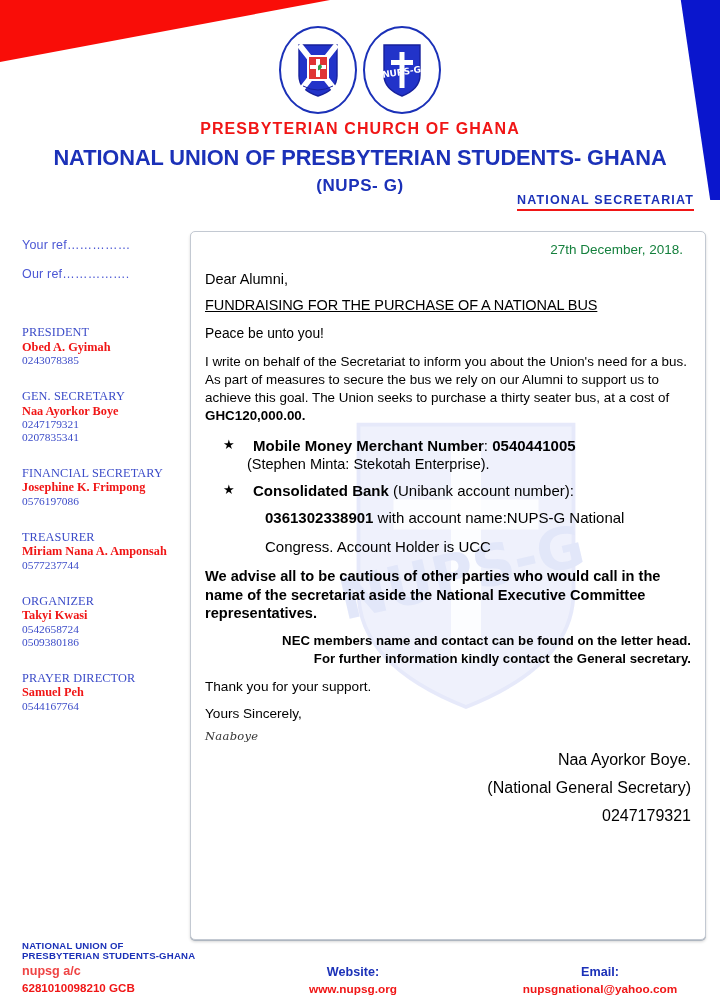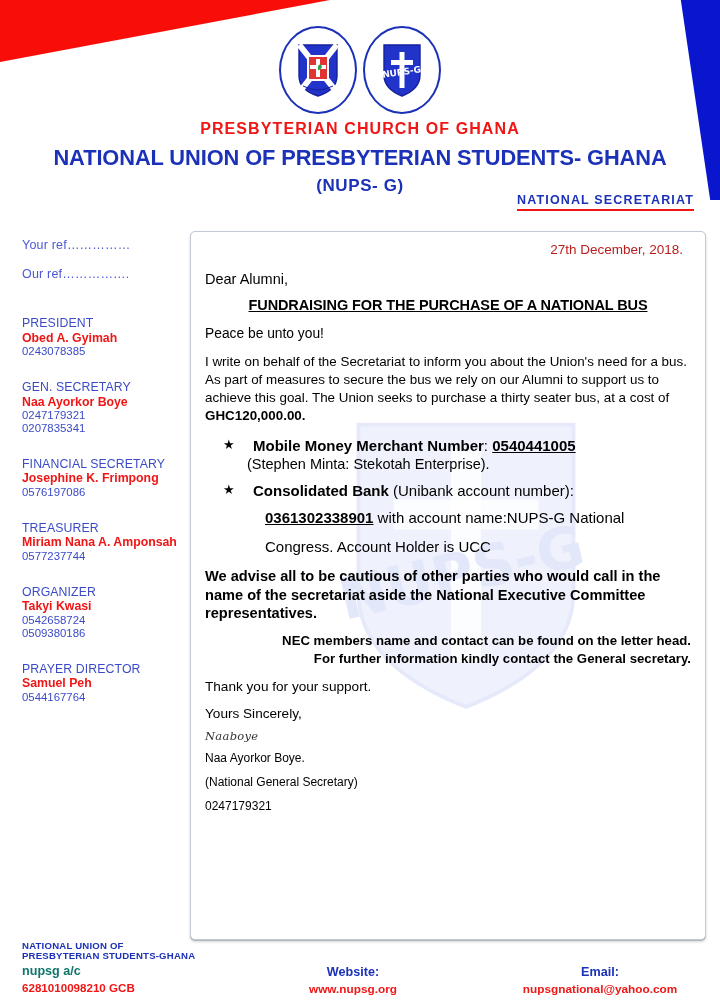--- a/index.html
+++ b/index.html
@@ -162,7 +162,7 @@
   .date {
     text-align: right;
     font-size: 13.5px;
-    color: #b91c1c;
+    color: #15803d;
     padding-right: 8px;
     margin-bottom: 14px;
   }

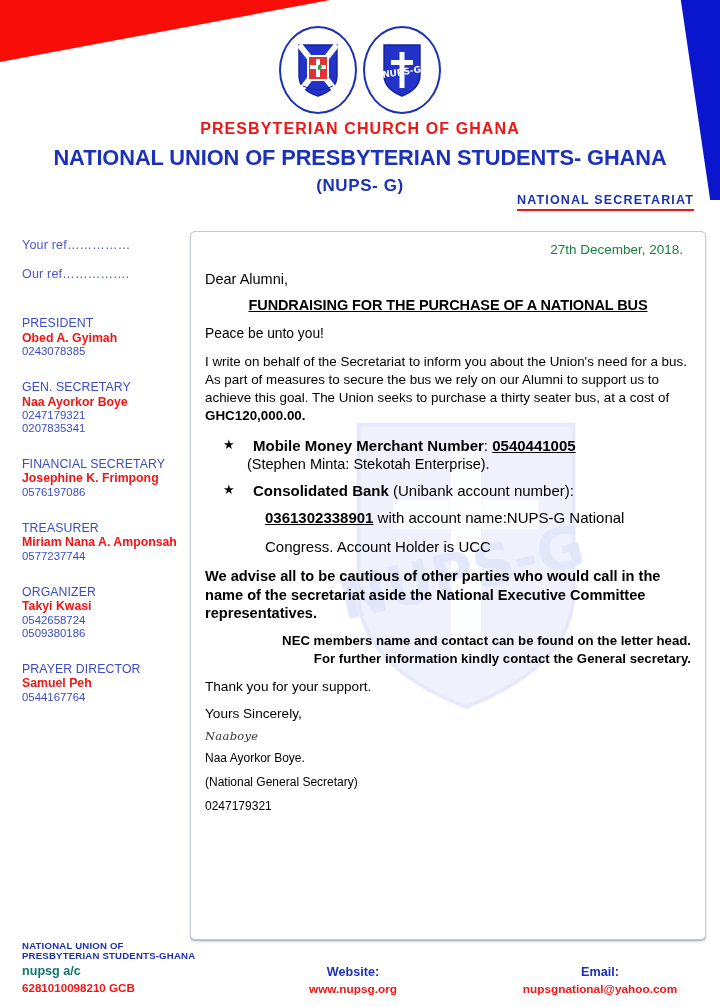--- a/index.html
+++ b/index.html
@@ -168,9 +168,8 @@
   }
   .salutation { font-size: 14.5px; margin: 0 0 10px 0; }
   .subject {
-    text-align: center;
     font-size: 14.5px;
-    font-weight: bold;
+    font-weight: normal;
     text-decoration: underline;
     margin: 0 0 12px 0;
     letter-spacing: -.1px;

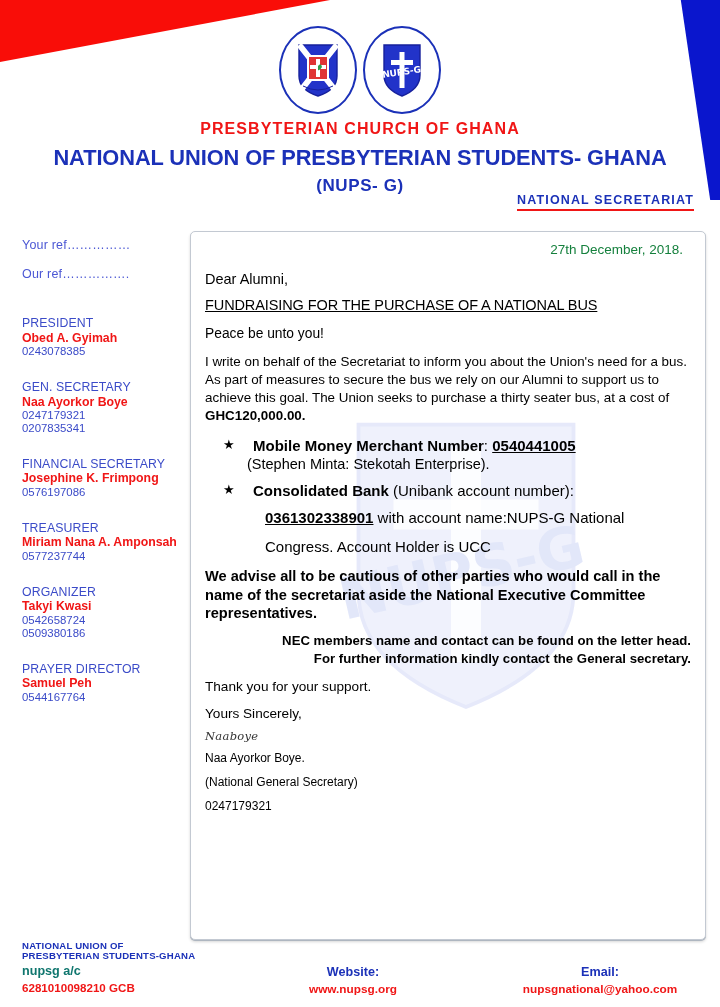--- a/index.html
+++ b/index.html
@@ -110,7 +110,7 @@
     margin-bottom: 15px;
     letter-spacing: .2px;
   }
-  .officers { margin-top: 35px; }
+  .officers { margin-top: 44px; font-family: Liberation Serif, serif; }
   .officer { margin-bottom: 22px; }
   .officer-role {
     color: #3b4bc8;

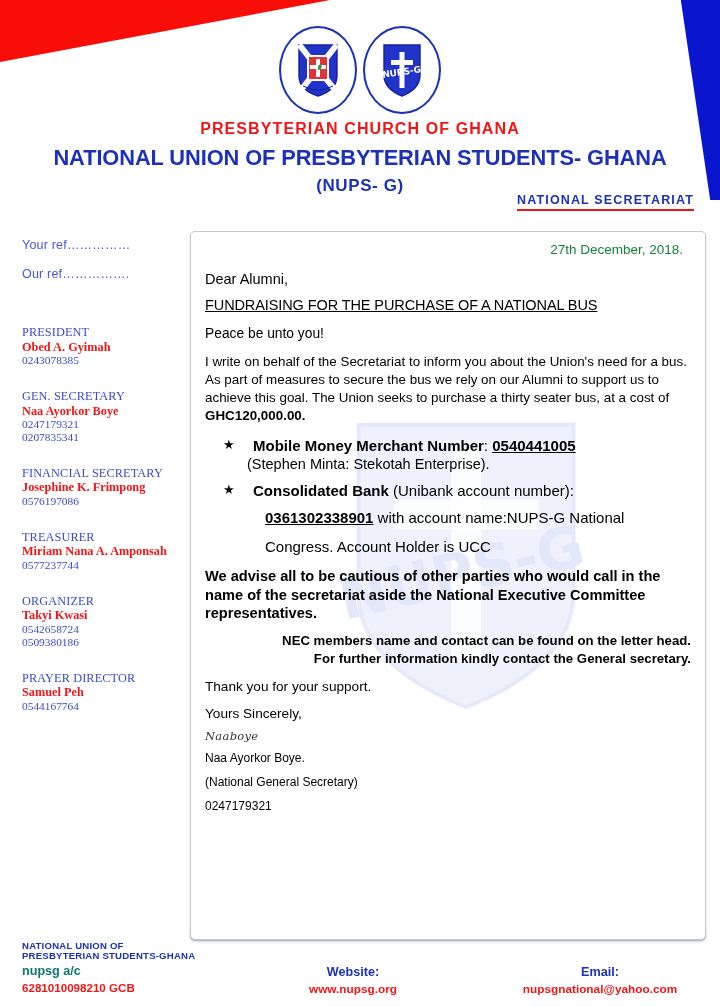--- a/index.html
+++ b/index.html
@@ -183,7 +183,6 @@
   .para-lead { font-size: 13.8px; }
   .bold { font-weight: bold; }
   .ul-dash {
-    text-decoration: underline;
     text-decoration-style: solid;
   }
   .bullets { margin: 12px 0 8px 0; }

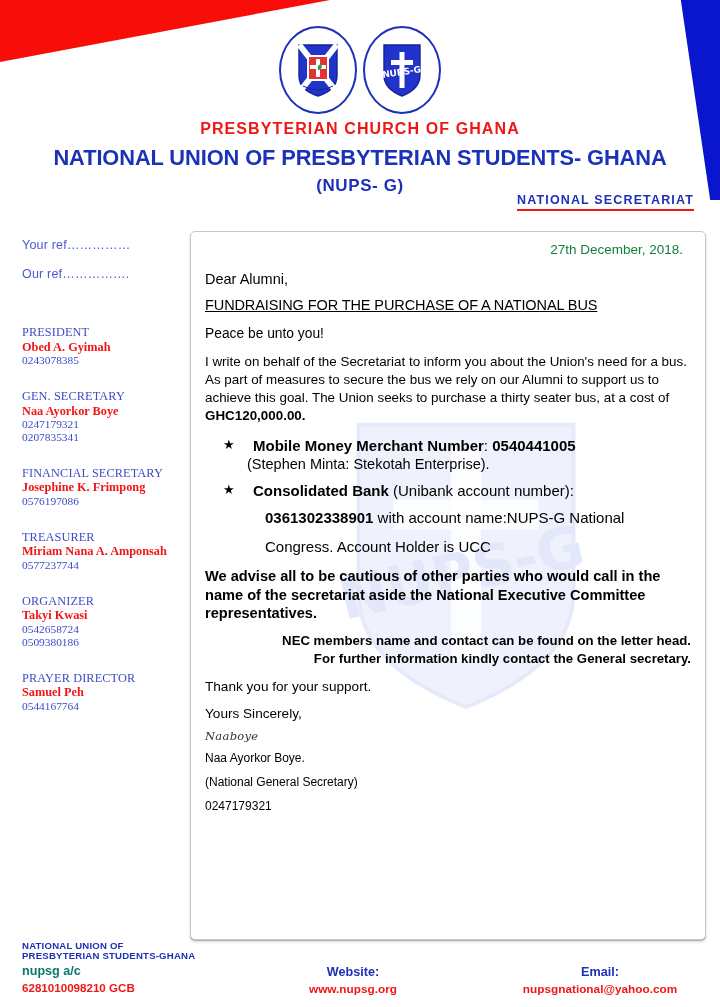--- a/index.html
+++ b/index.html
@@ -239,7 +239,7 @@
     margin: 0 0 8px 0;
     letter-spacing: .3px;
   }
-  .signoff { font-size: 12px; margin: 0 0 10px 0; }
+  .signoff { font-size: 16px; margin: 0 0 10px 0; text-align: right; }
 
   
   .footer {

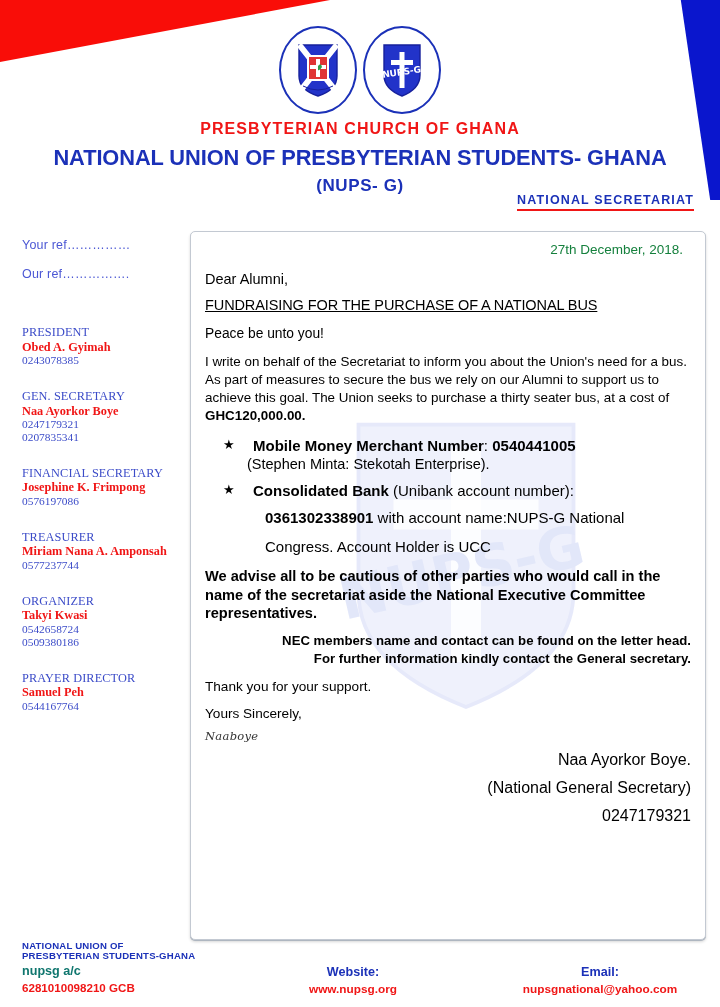--- a/index.html
+++ b/index.html
@@ -261,7 +261,7 @@
     letter-spacing: .2px;
   }
   .f-acclabel {
-    color: #0f766e;
+    color: #ef4444;
     font-size: 12.6px;
     font-weight: bold;
     margin-top: 3px;

